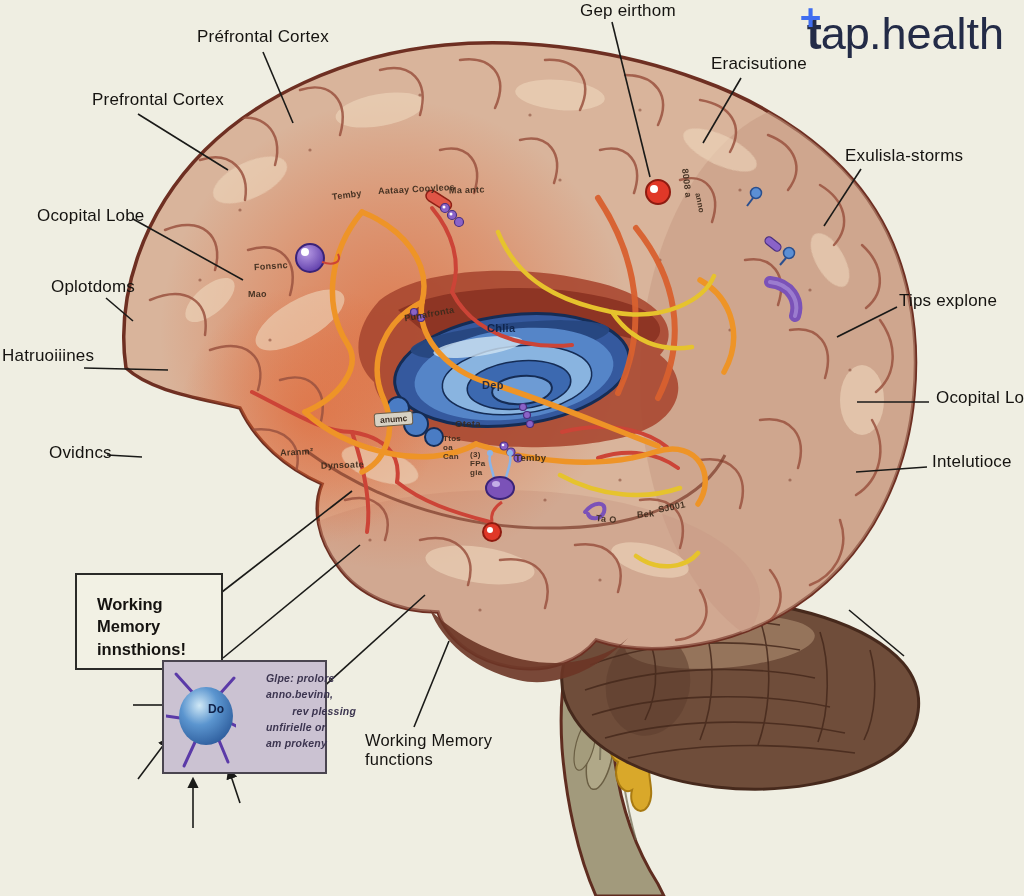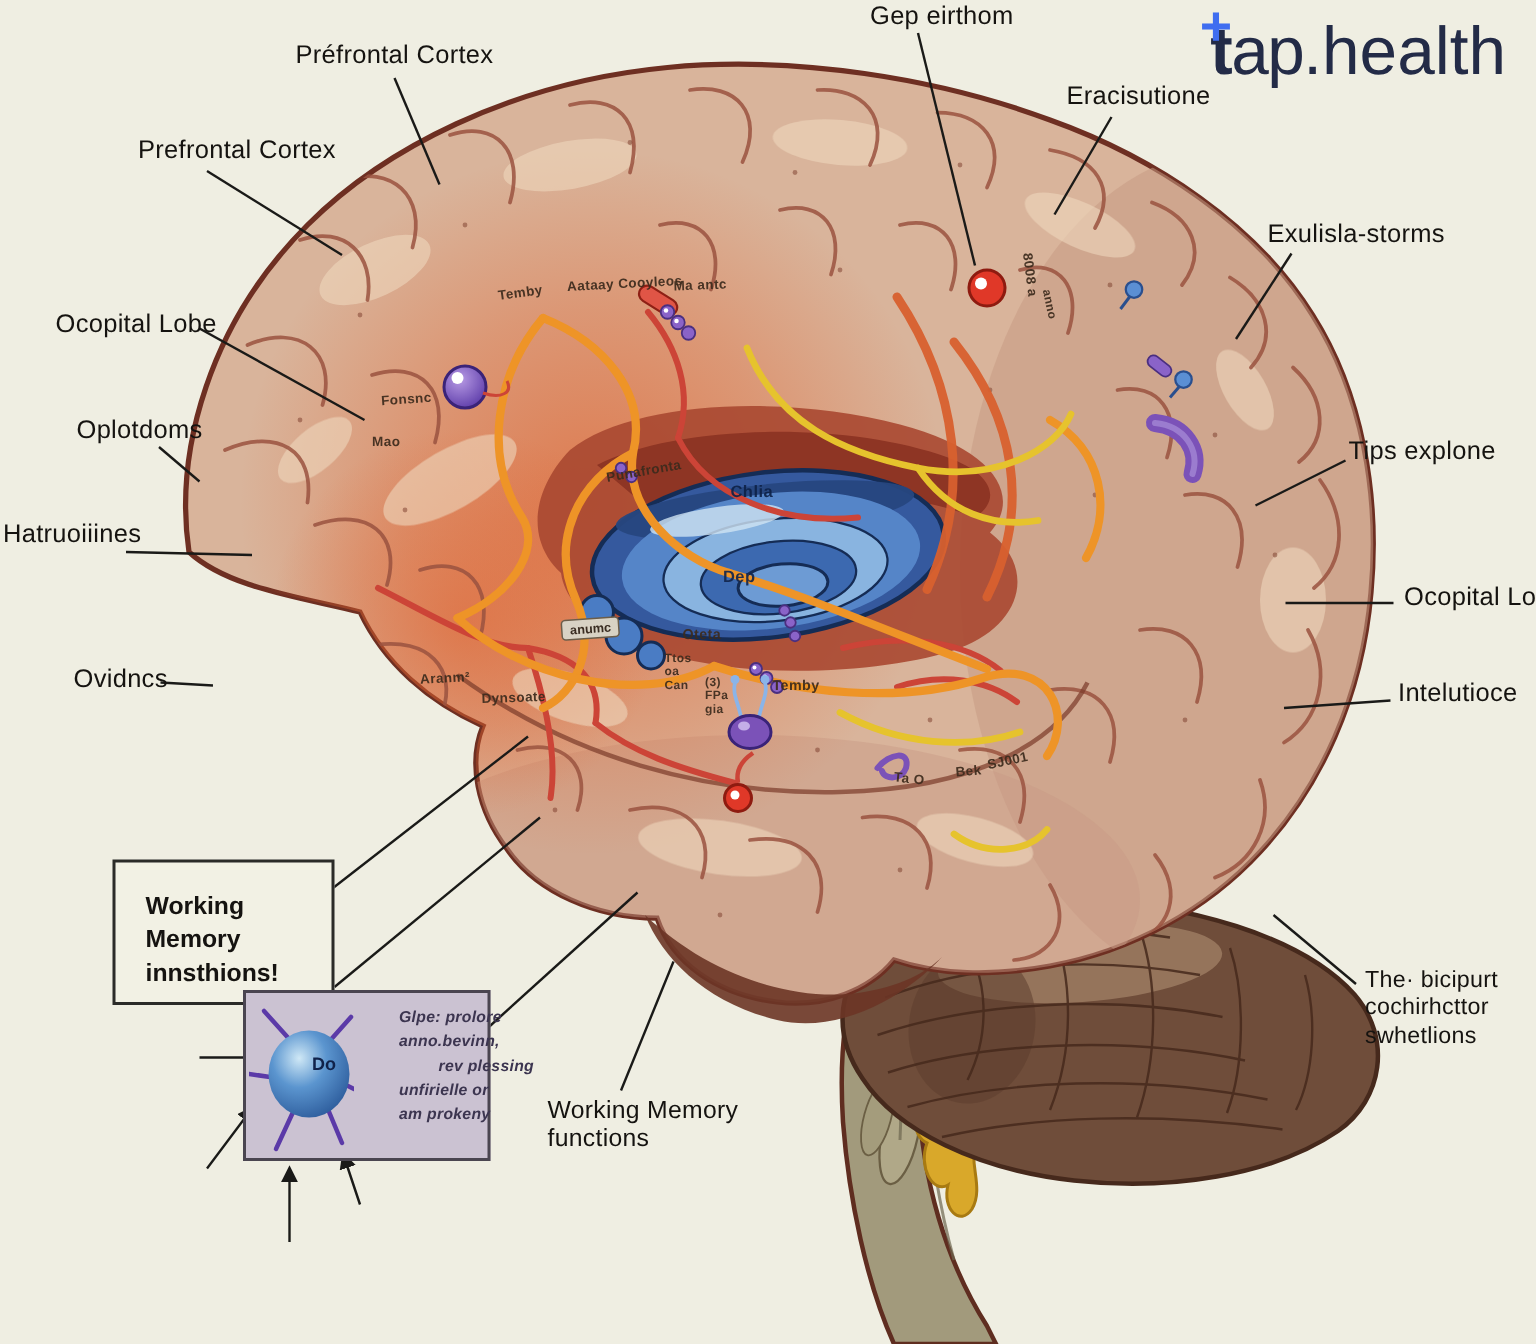--- a/index.html
+++ b/index.html
@@ -343,11 +343,6 @@
 <div class="callout" style="left:936px;top:388px">Ocopital Lobe</div>
 <div class="callout" style="left:932px;top:452px">Intelutioce</div>
 
-<div class="callout small multi" style="left:910px;top:645px;width:110px">
-  <span>The· bicipurt</span><br>
-  <span>cochirhcttor</span><br>
-  <span>swhetlions</span>
-</div>
 
 <div class="callout multi" style="left:365px;top:731px;width:140px;font-size:16.5px">
   <span>Working Memory</span><br>

